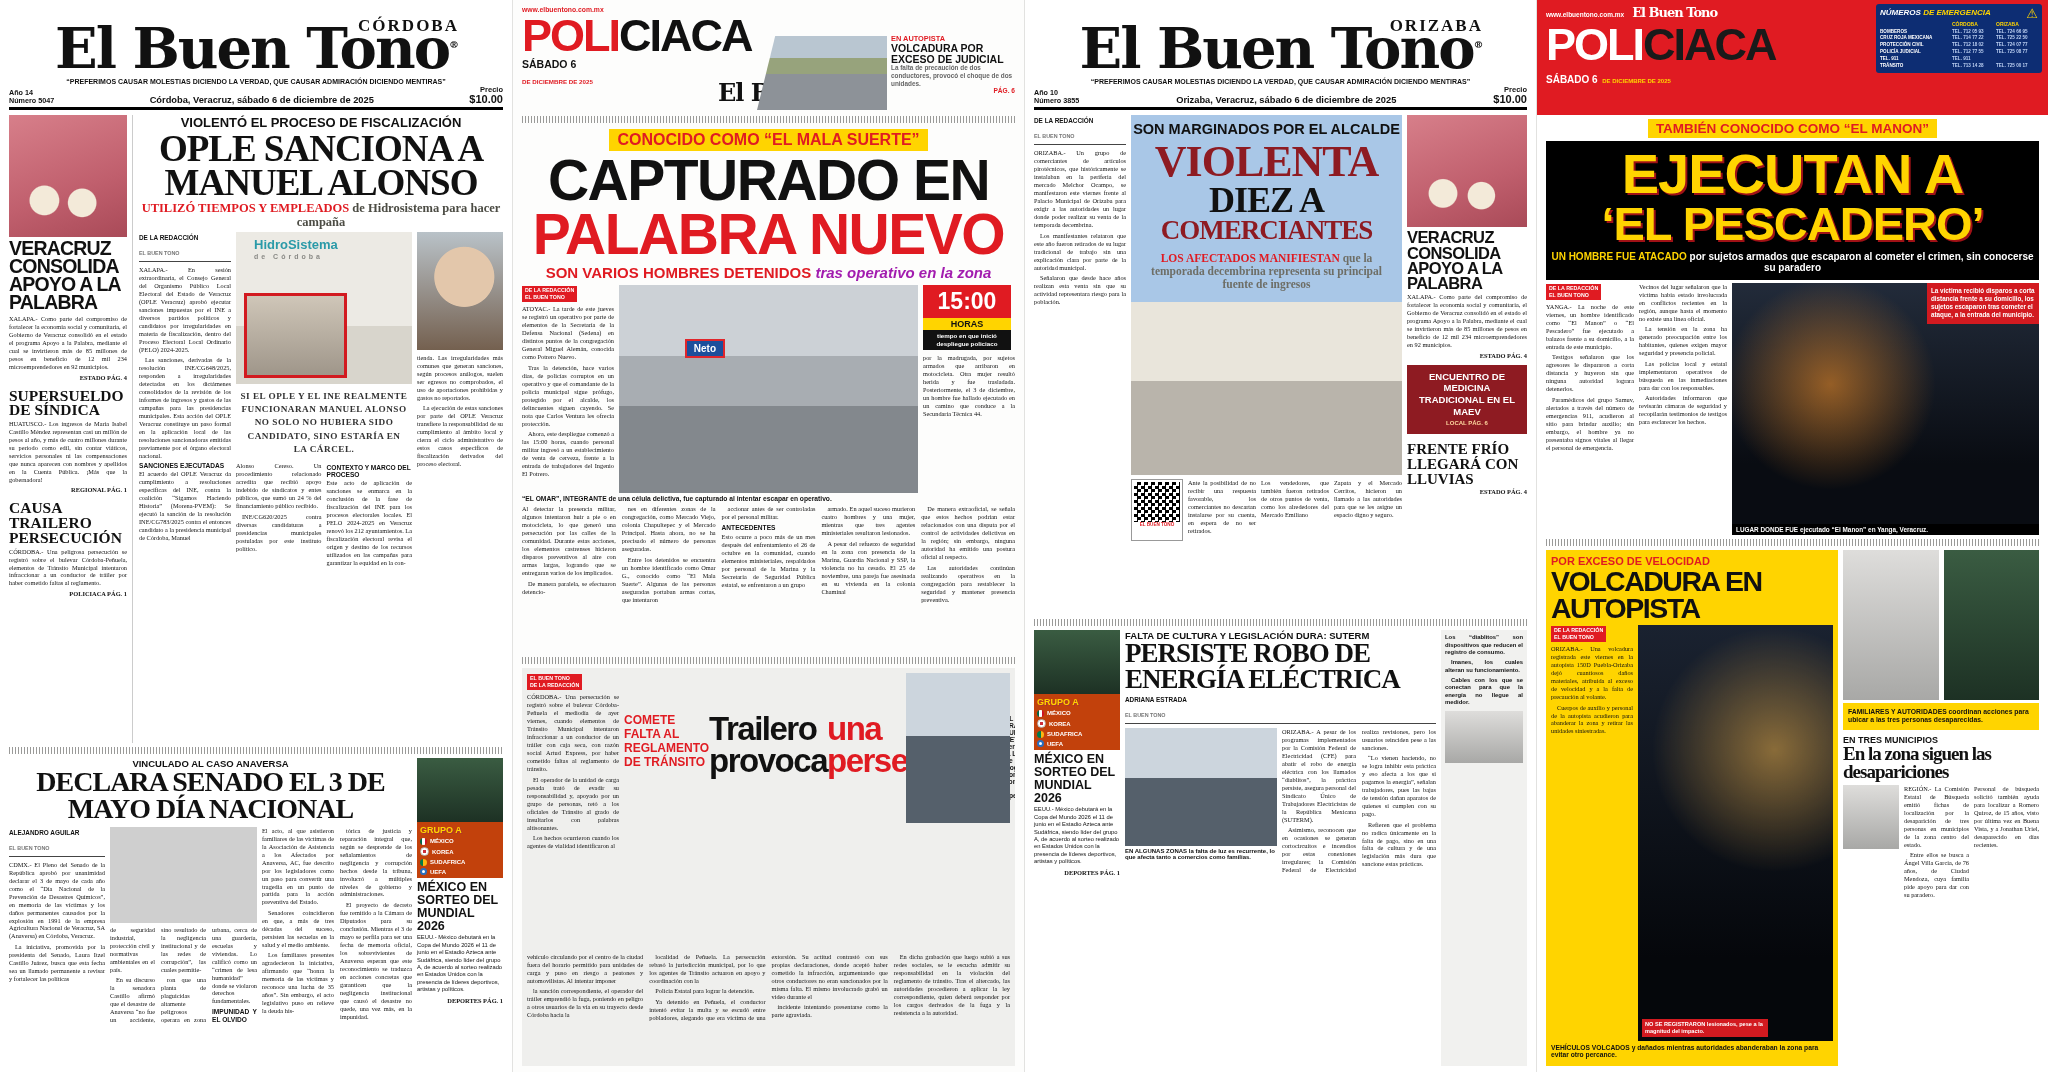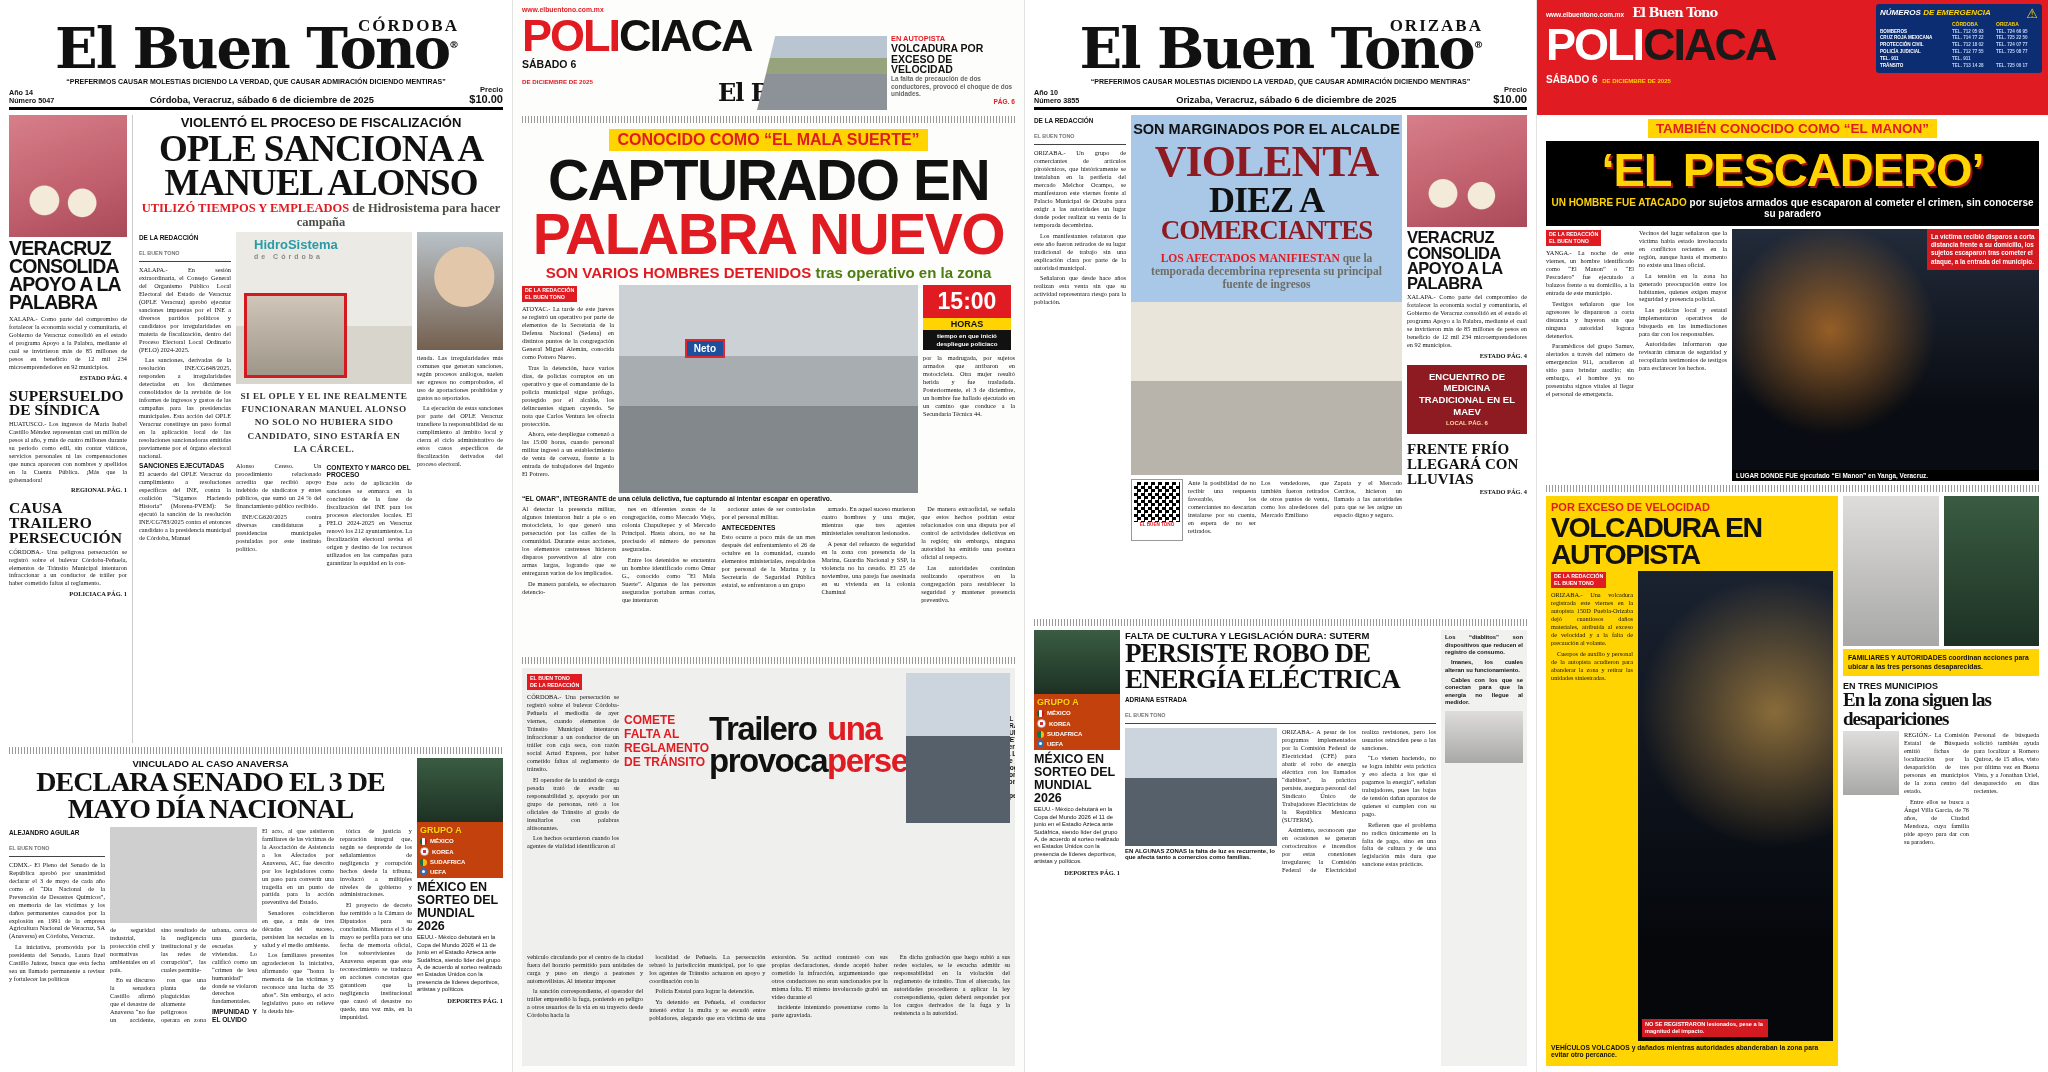--- a/index.html
+++ b/index.html
@@ -274,7 +274,7 @@
     <div class="ph ph-road diag" style="position:absolute;right:128px;top:30px;width:130px;height:74px;"></div>
     <div class="promo" style="position:absolute;right:0;top:28px;width:124px;">
       <div class="k">EN AUTOPISTA</div>
-      <div class="tt">VOLCADURA POR EXCESO DE VELOCIDAD</div>
+      <div class="tt">VOLCADURA POR EXCESO DE JUDICIAL</div>
       <div class="tx">La falta de precaución de dos conductores, provocó el choque de dos unidades.</div>
       <div class="pg">PÁG. 6</div>
     </div>

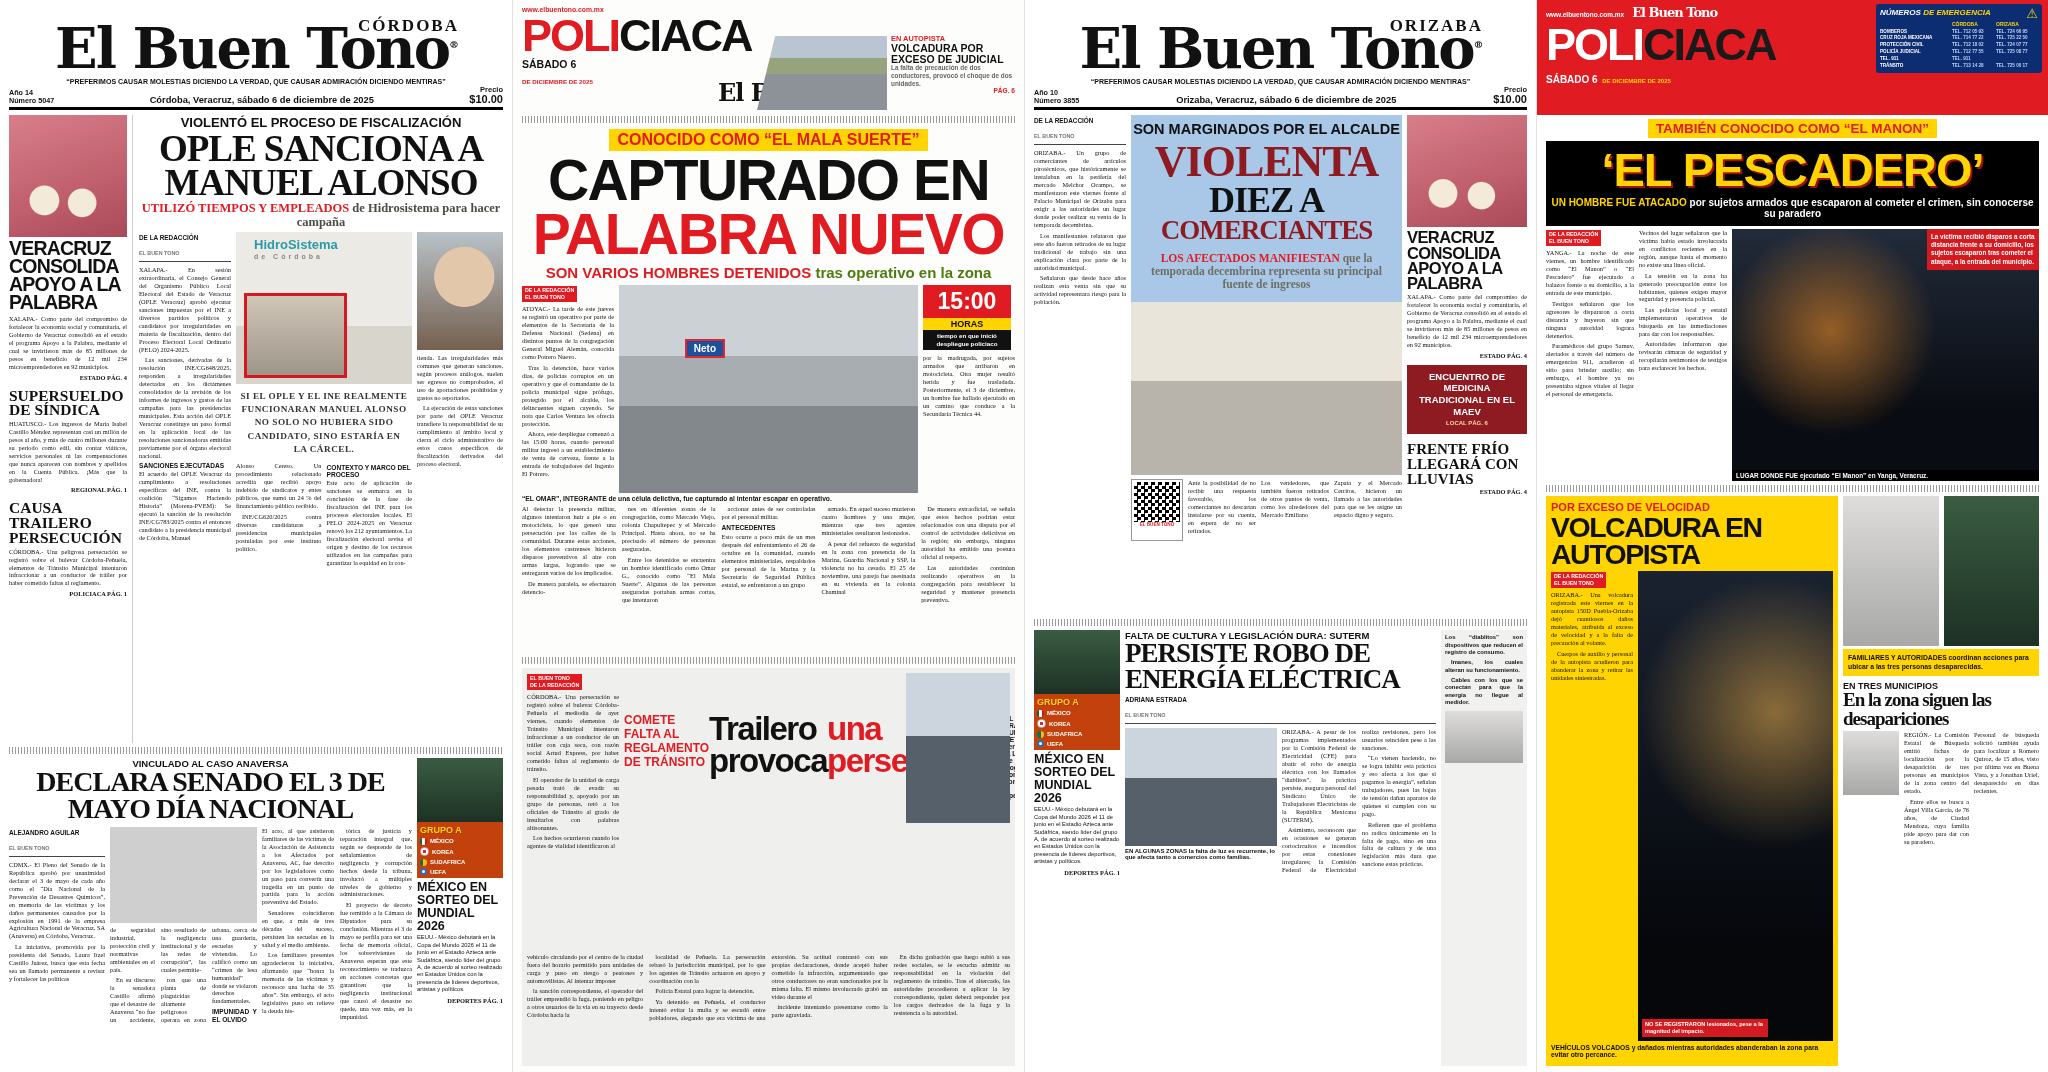--- a/index.html
+++ b/index.html
@@ -518,6 +518,7 @@
 
   <div style="text-align:center;"><span class="ykick" style="font-size:13.5px;">TAMBIÉN CONOCIDO COMO “EL MANON”</span></div>
   <div class="blackpanel">
+    <div class="ejH" style="font-size:56px;">EJECUTAN A</div>
     <div class="ejH" style="font-size:47px;">‘EL PESCADERO’</div>
     <div style="font-size:10px;font-weight:700;margin-top:5px;"><span class="yel">UN HOMBRE FUE ATACADO</span><span style="color:#fff;"> por sujetos armados que escaparon al cometer el crimen, sin conocerse su paradero</span></div>
   </div>

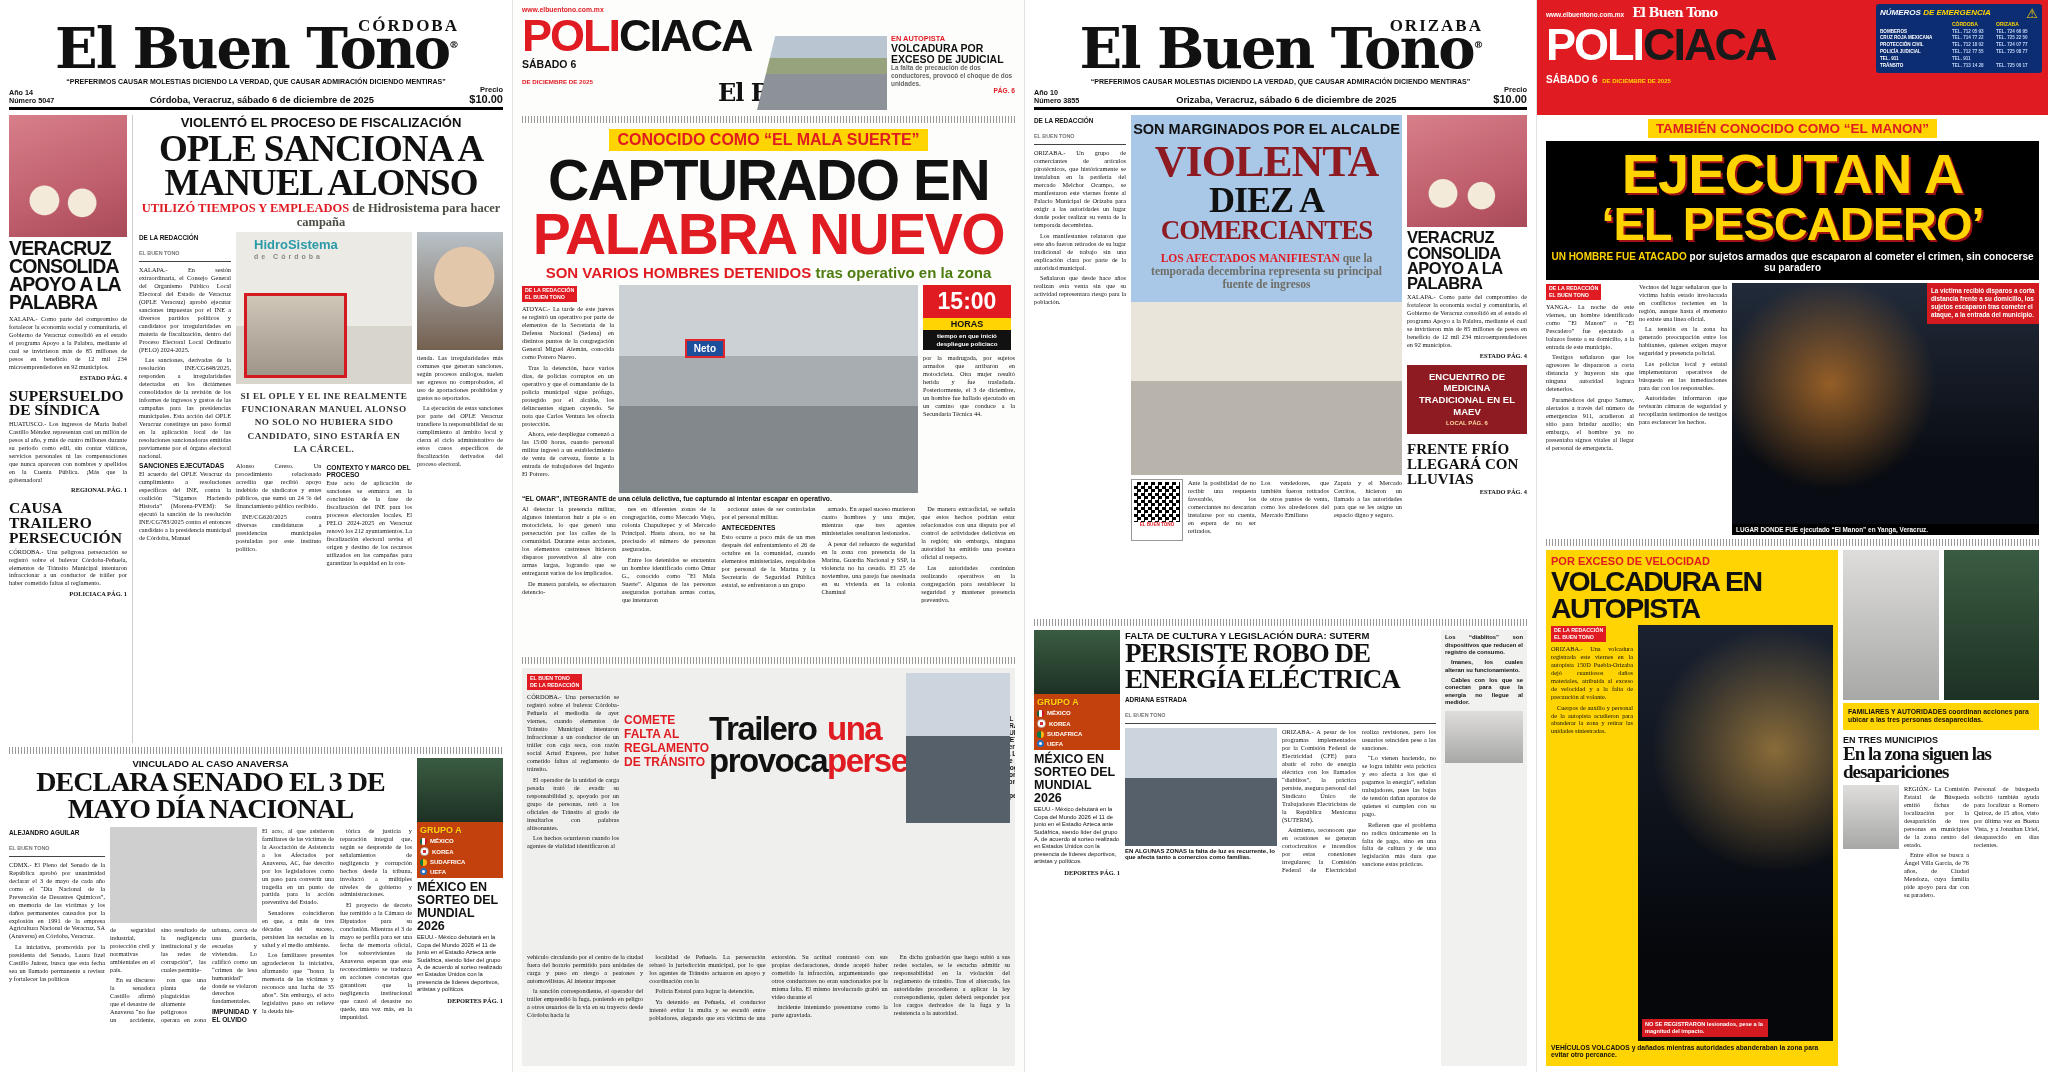--- a/index.html
+++ b/index.html
@@ -37,7 +37,7 @@
   .hl-serif{font-family:"Liberation Serif",serif;font-weight:800;text-align:center;letter-spacing:-1px;}
   .deck{text-align:center;font-weight:700;}
   .red{color:#e01b22;}
-  .gray{color:#4d7c0f;}
+  .gray{color:#a21caf;font-style:italic;}
   .quote{font-family:"Liberation Serif",serif;font-size:9.2px;font-weight:600;text-align:center;letter-spacing:.5px;line-height:1.45;color:#333;margin:6px 4px;}
   
   .wc{width:86px;flex:none;display:flex;flex-direction:column;}

